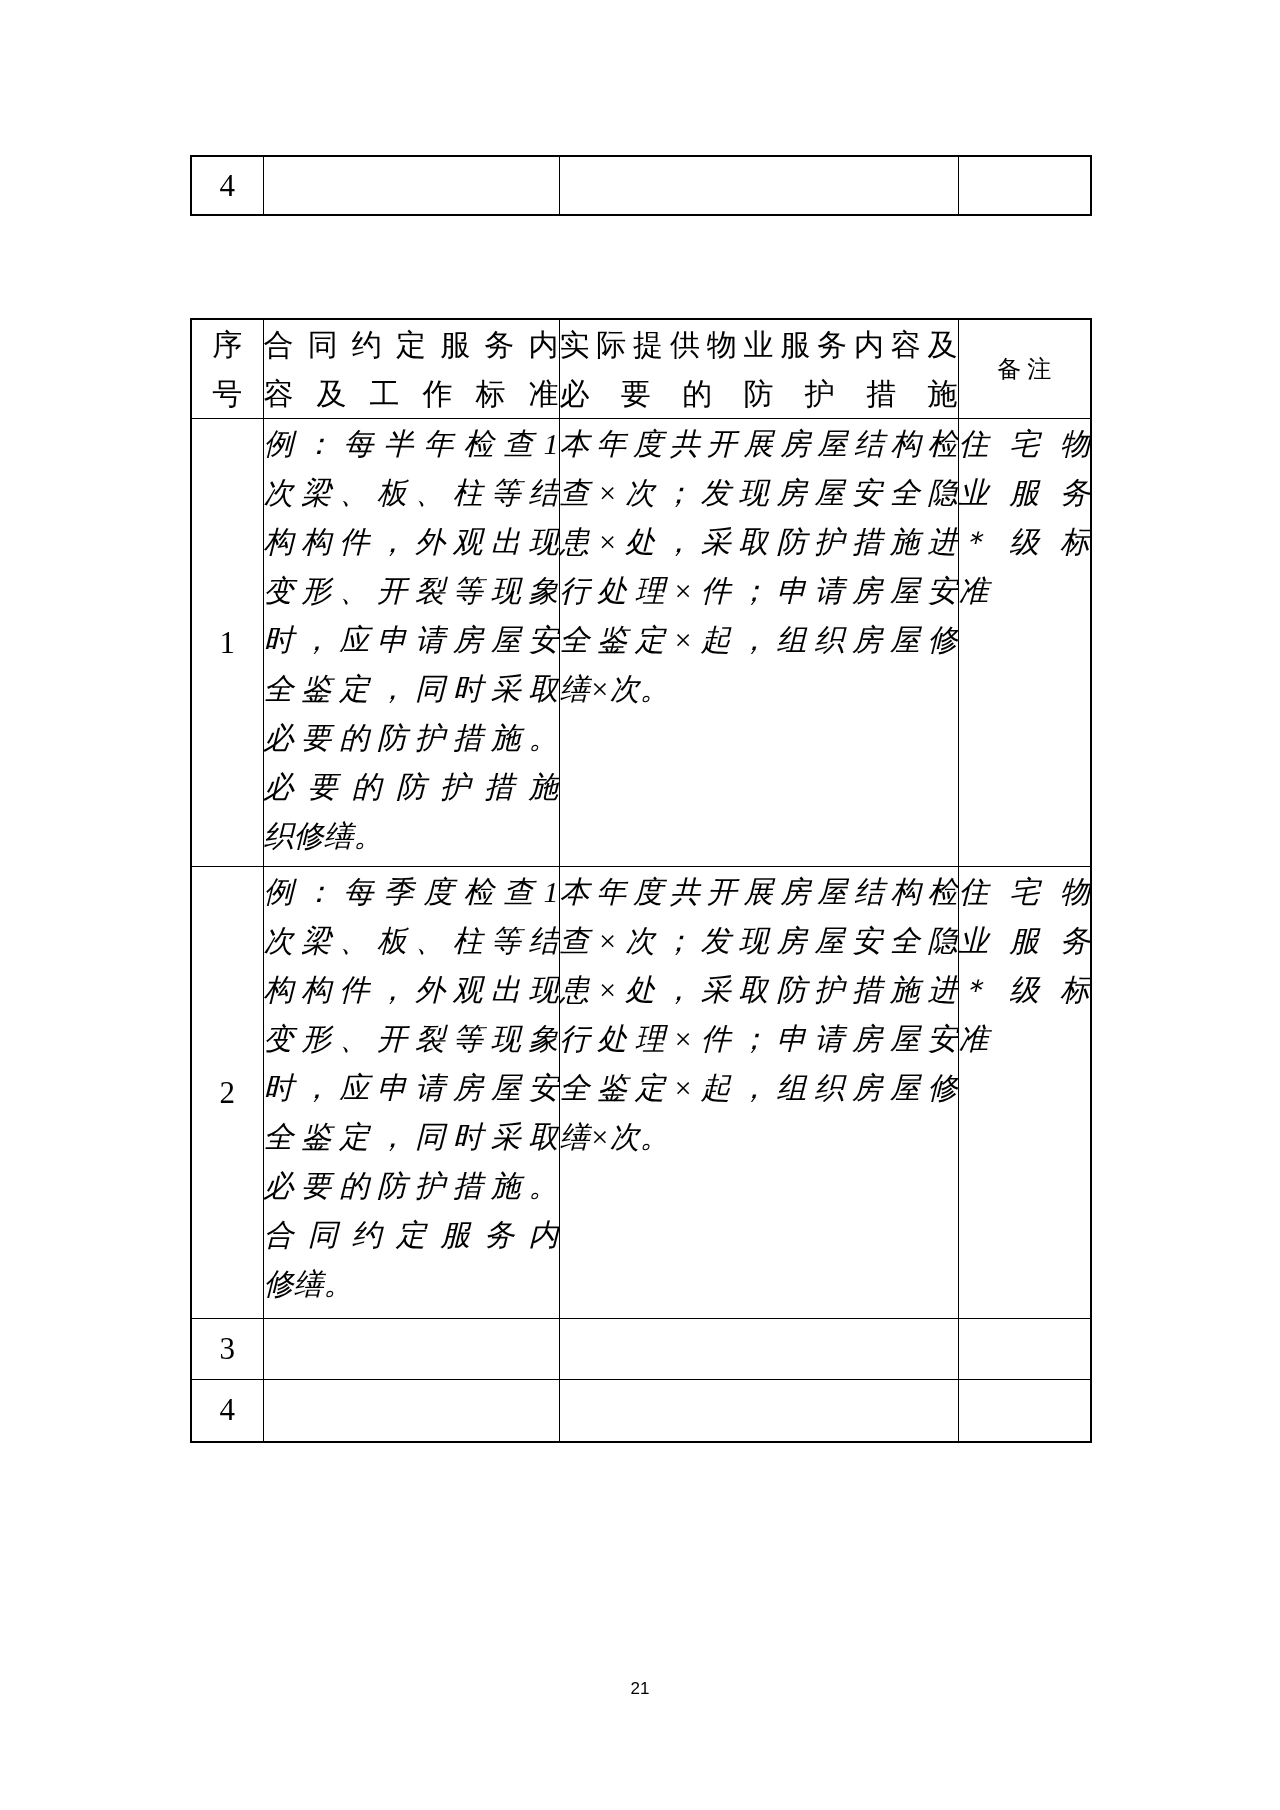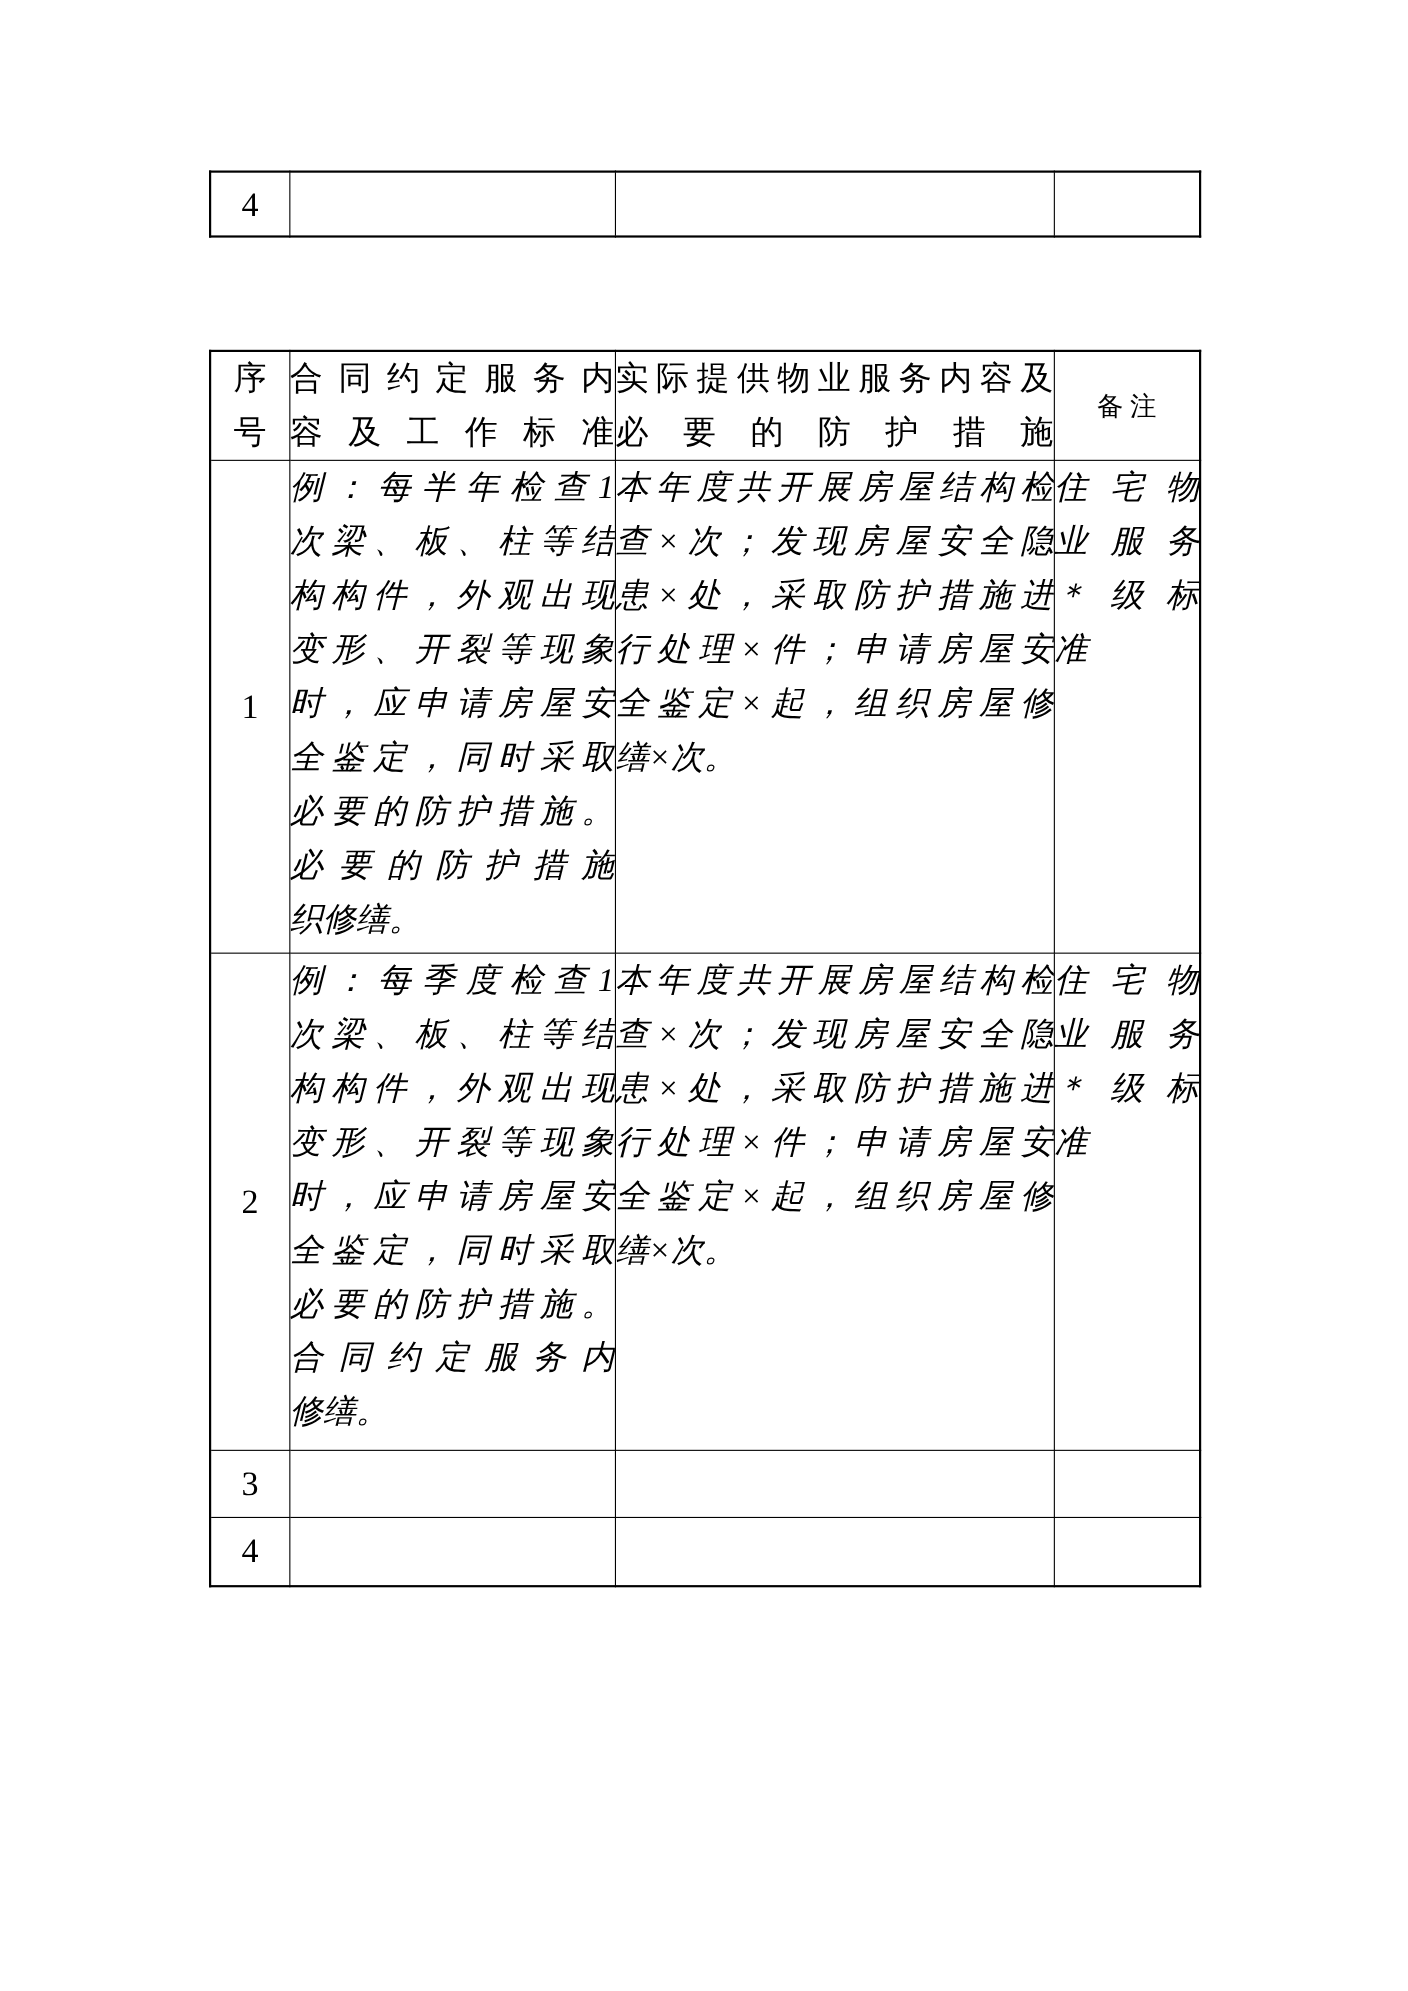--- a/index.html
+++ b/index.html
@@ -224,6 +224,7 @@
   </tbody>
     </table>
 
+  <div class="pagenum">21</div>
 
 </div>
 

